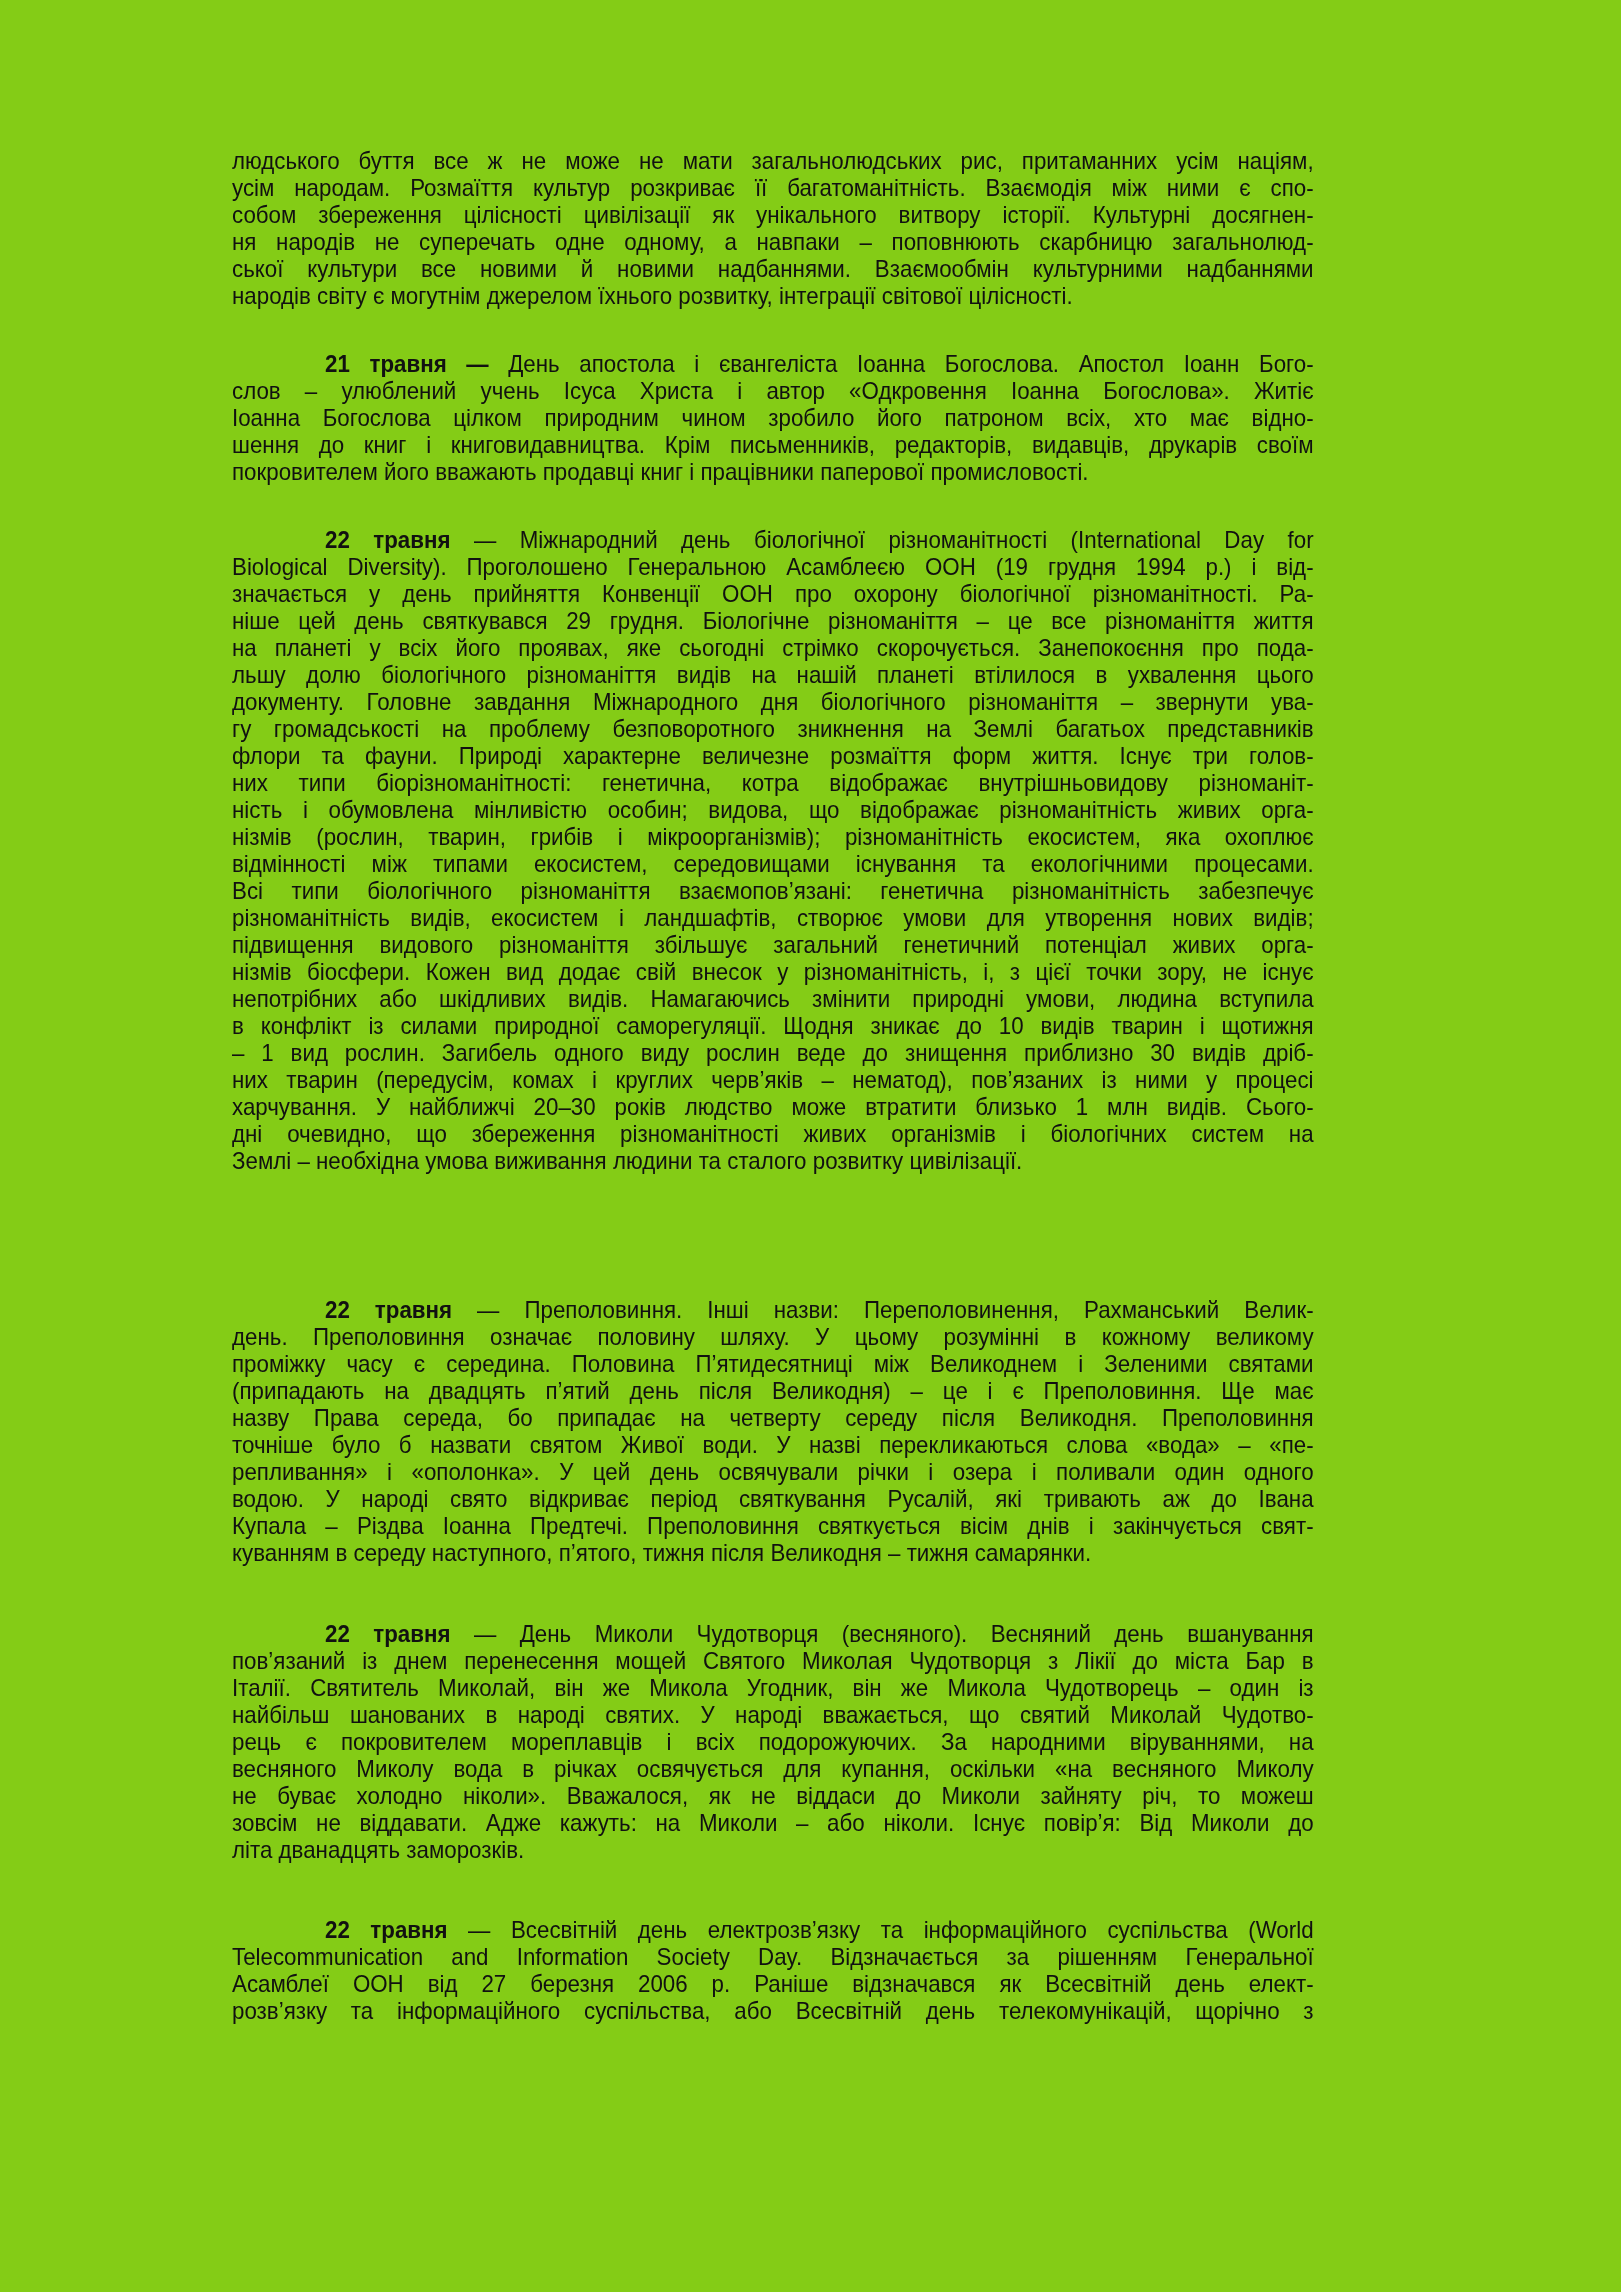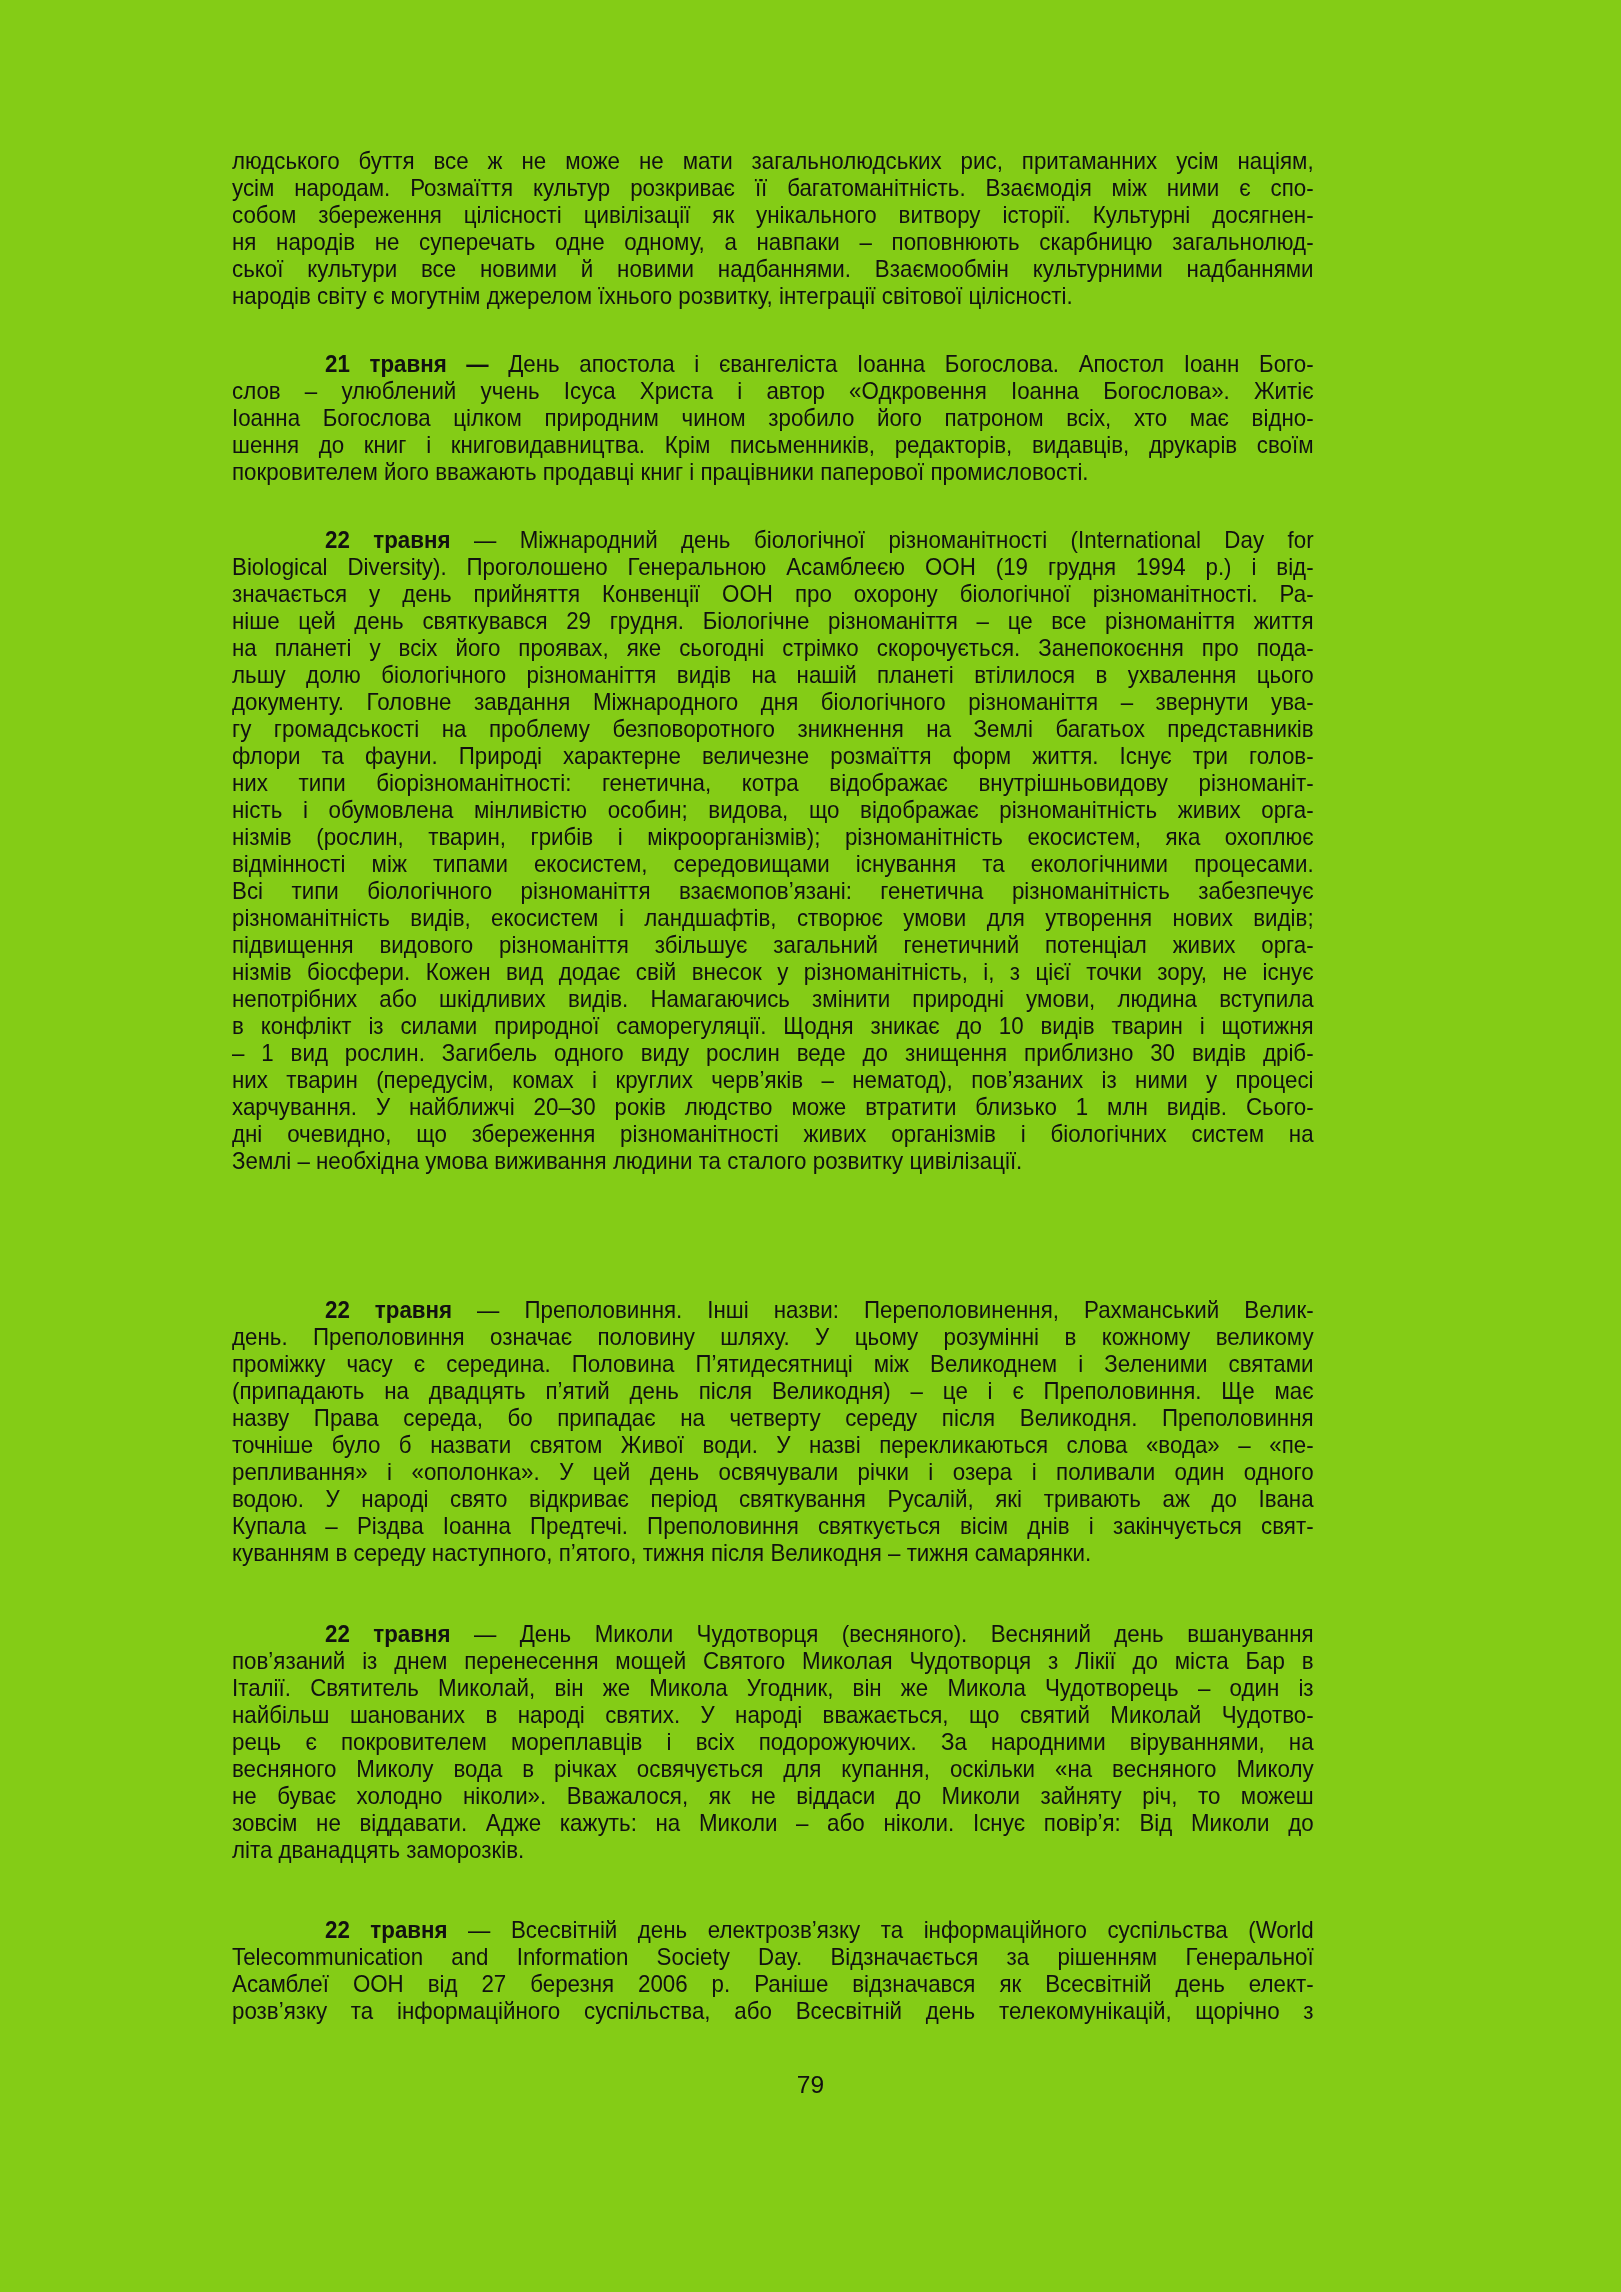--- a/index.html
+++ b/index.html
@@ -103,7 +103,6 @@
     <span class="line"><span class="fill">розв’язку та інформаційного суспільства, або Всесвітній день телекомунікацій, щорічно з</span></span>
   </div>
 
-  <div class="page-number">79</div>
 </div>
 
 

